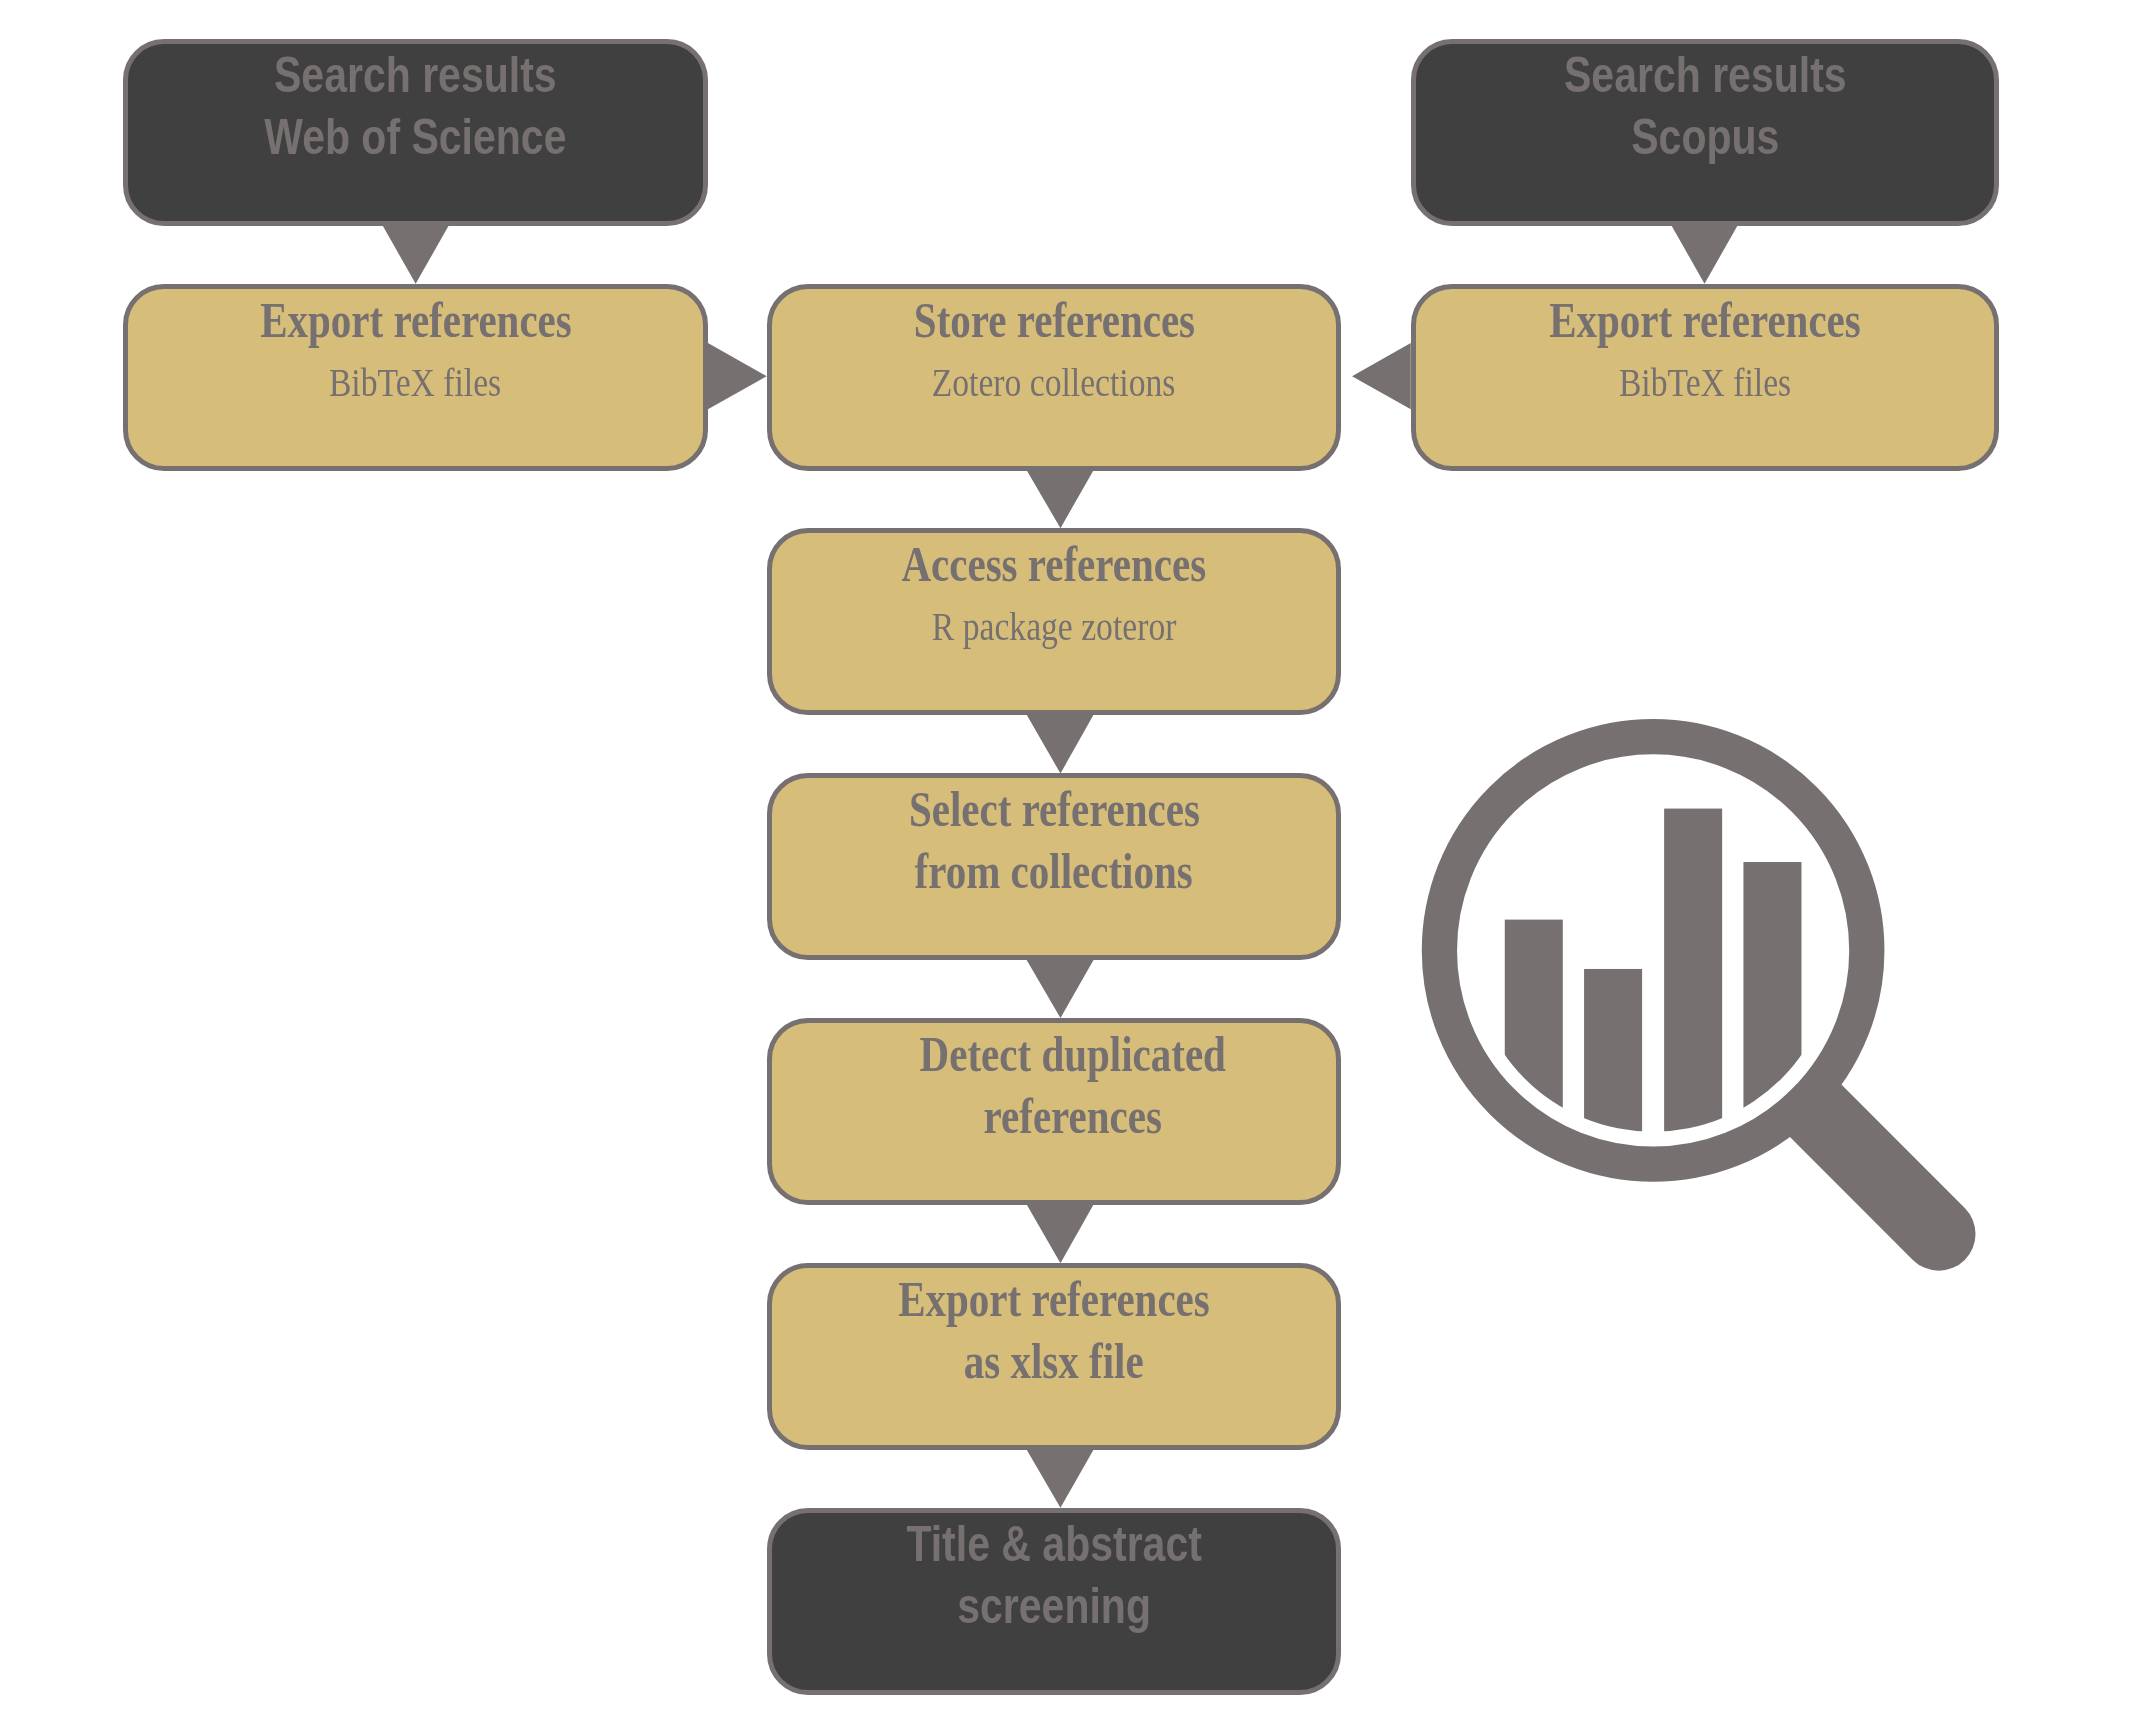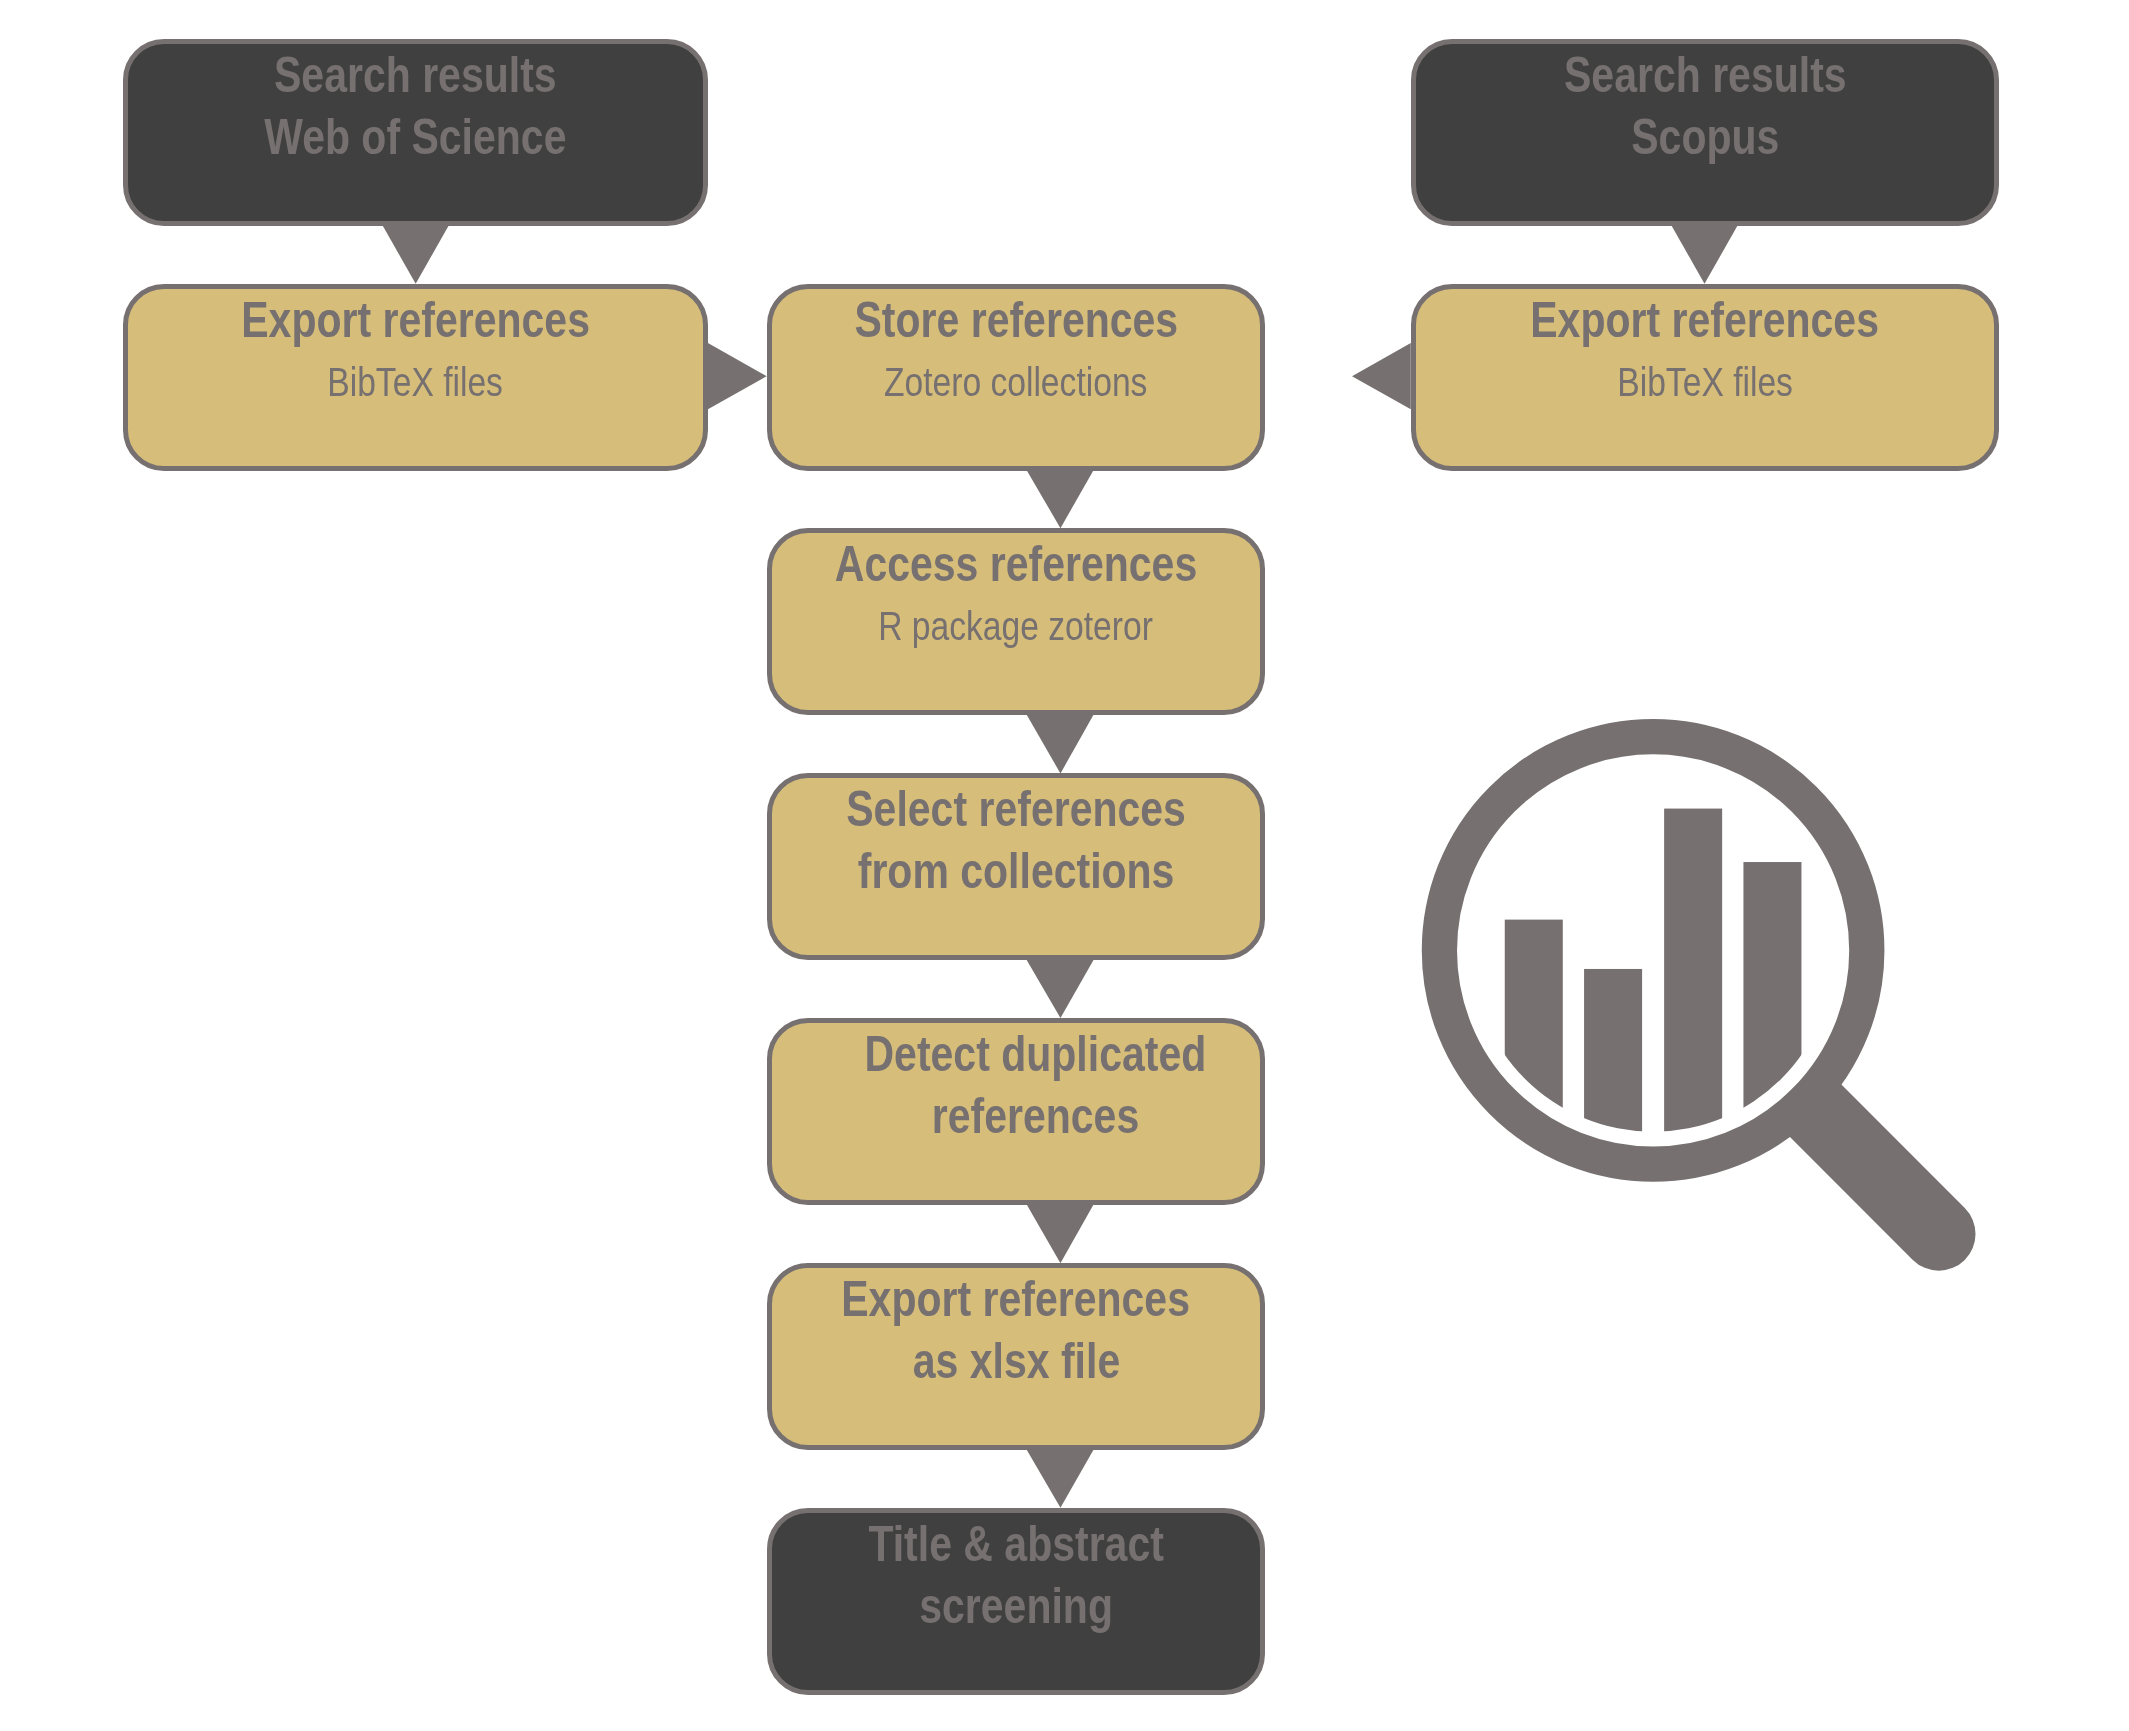--- a/index.html
+++ b/index.html
@@ -18,7 +18,7 @@
     color: #767070;
     font-family: "Liberation Sans", sans-serif;
   }
-  .box.step { background: #d6be7a; }
+  .box.step { background: #d6be7a; font-family: Liberation Serif, serif; }
   .box.terminal { background: #404040; }
   .col-left   { left: 123px;  width: 585px; }
   .col-center { left: 767px; width: 498px; }

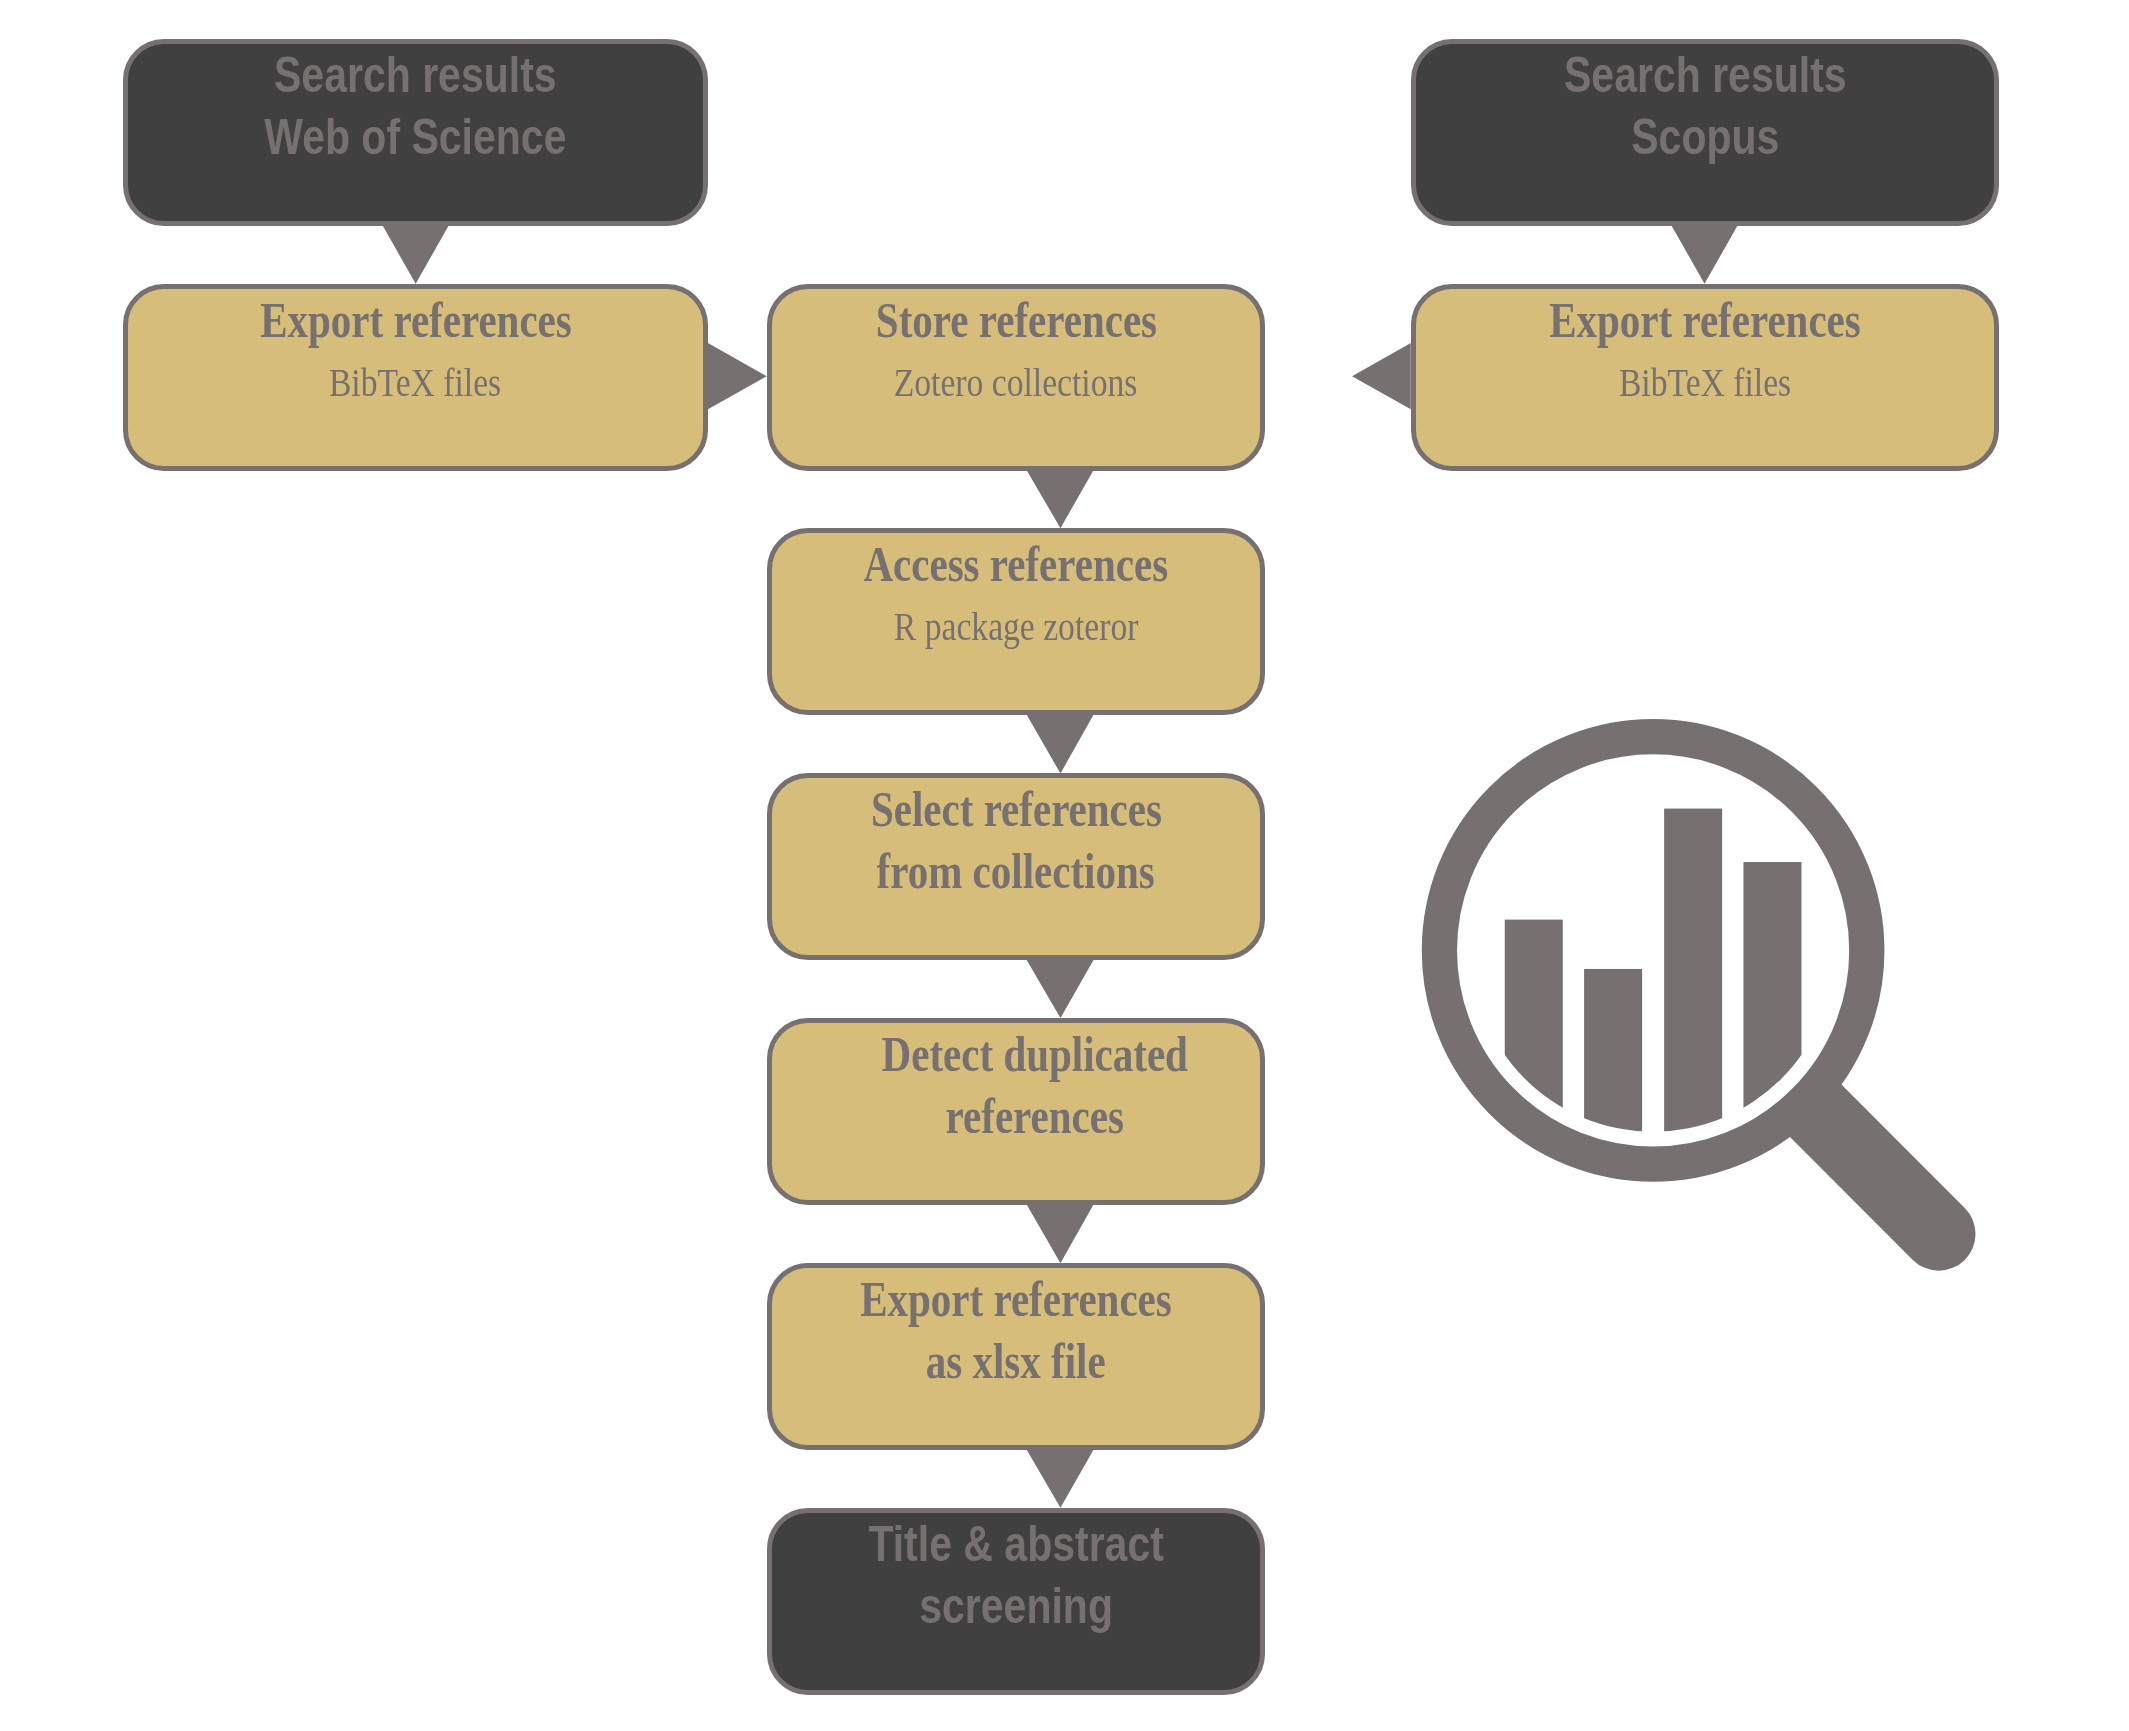--- a/index.html
+++ b/index.html
@@ -21,7 +21,7 @@
   .box.step { background: #d6be7a; font-family: Liberation Serif, serif; }
   .box.terminal { background: #404040; }
   .col-left   { left: 123px;  width: 585px; }
-  .col-center { left: 767px; width: 498px; }
+  .col-center { left: 767px; width: 574px; }
   .col-right  { left: 1411px; width: 588px; }
   .row-0 { top: 39px; }
   .row-1 { top: 284px; }

